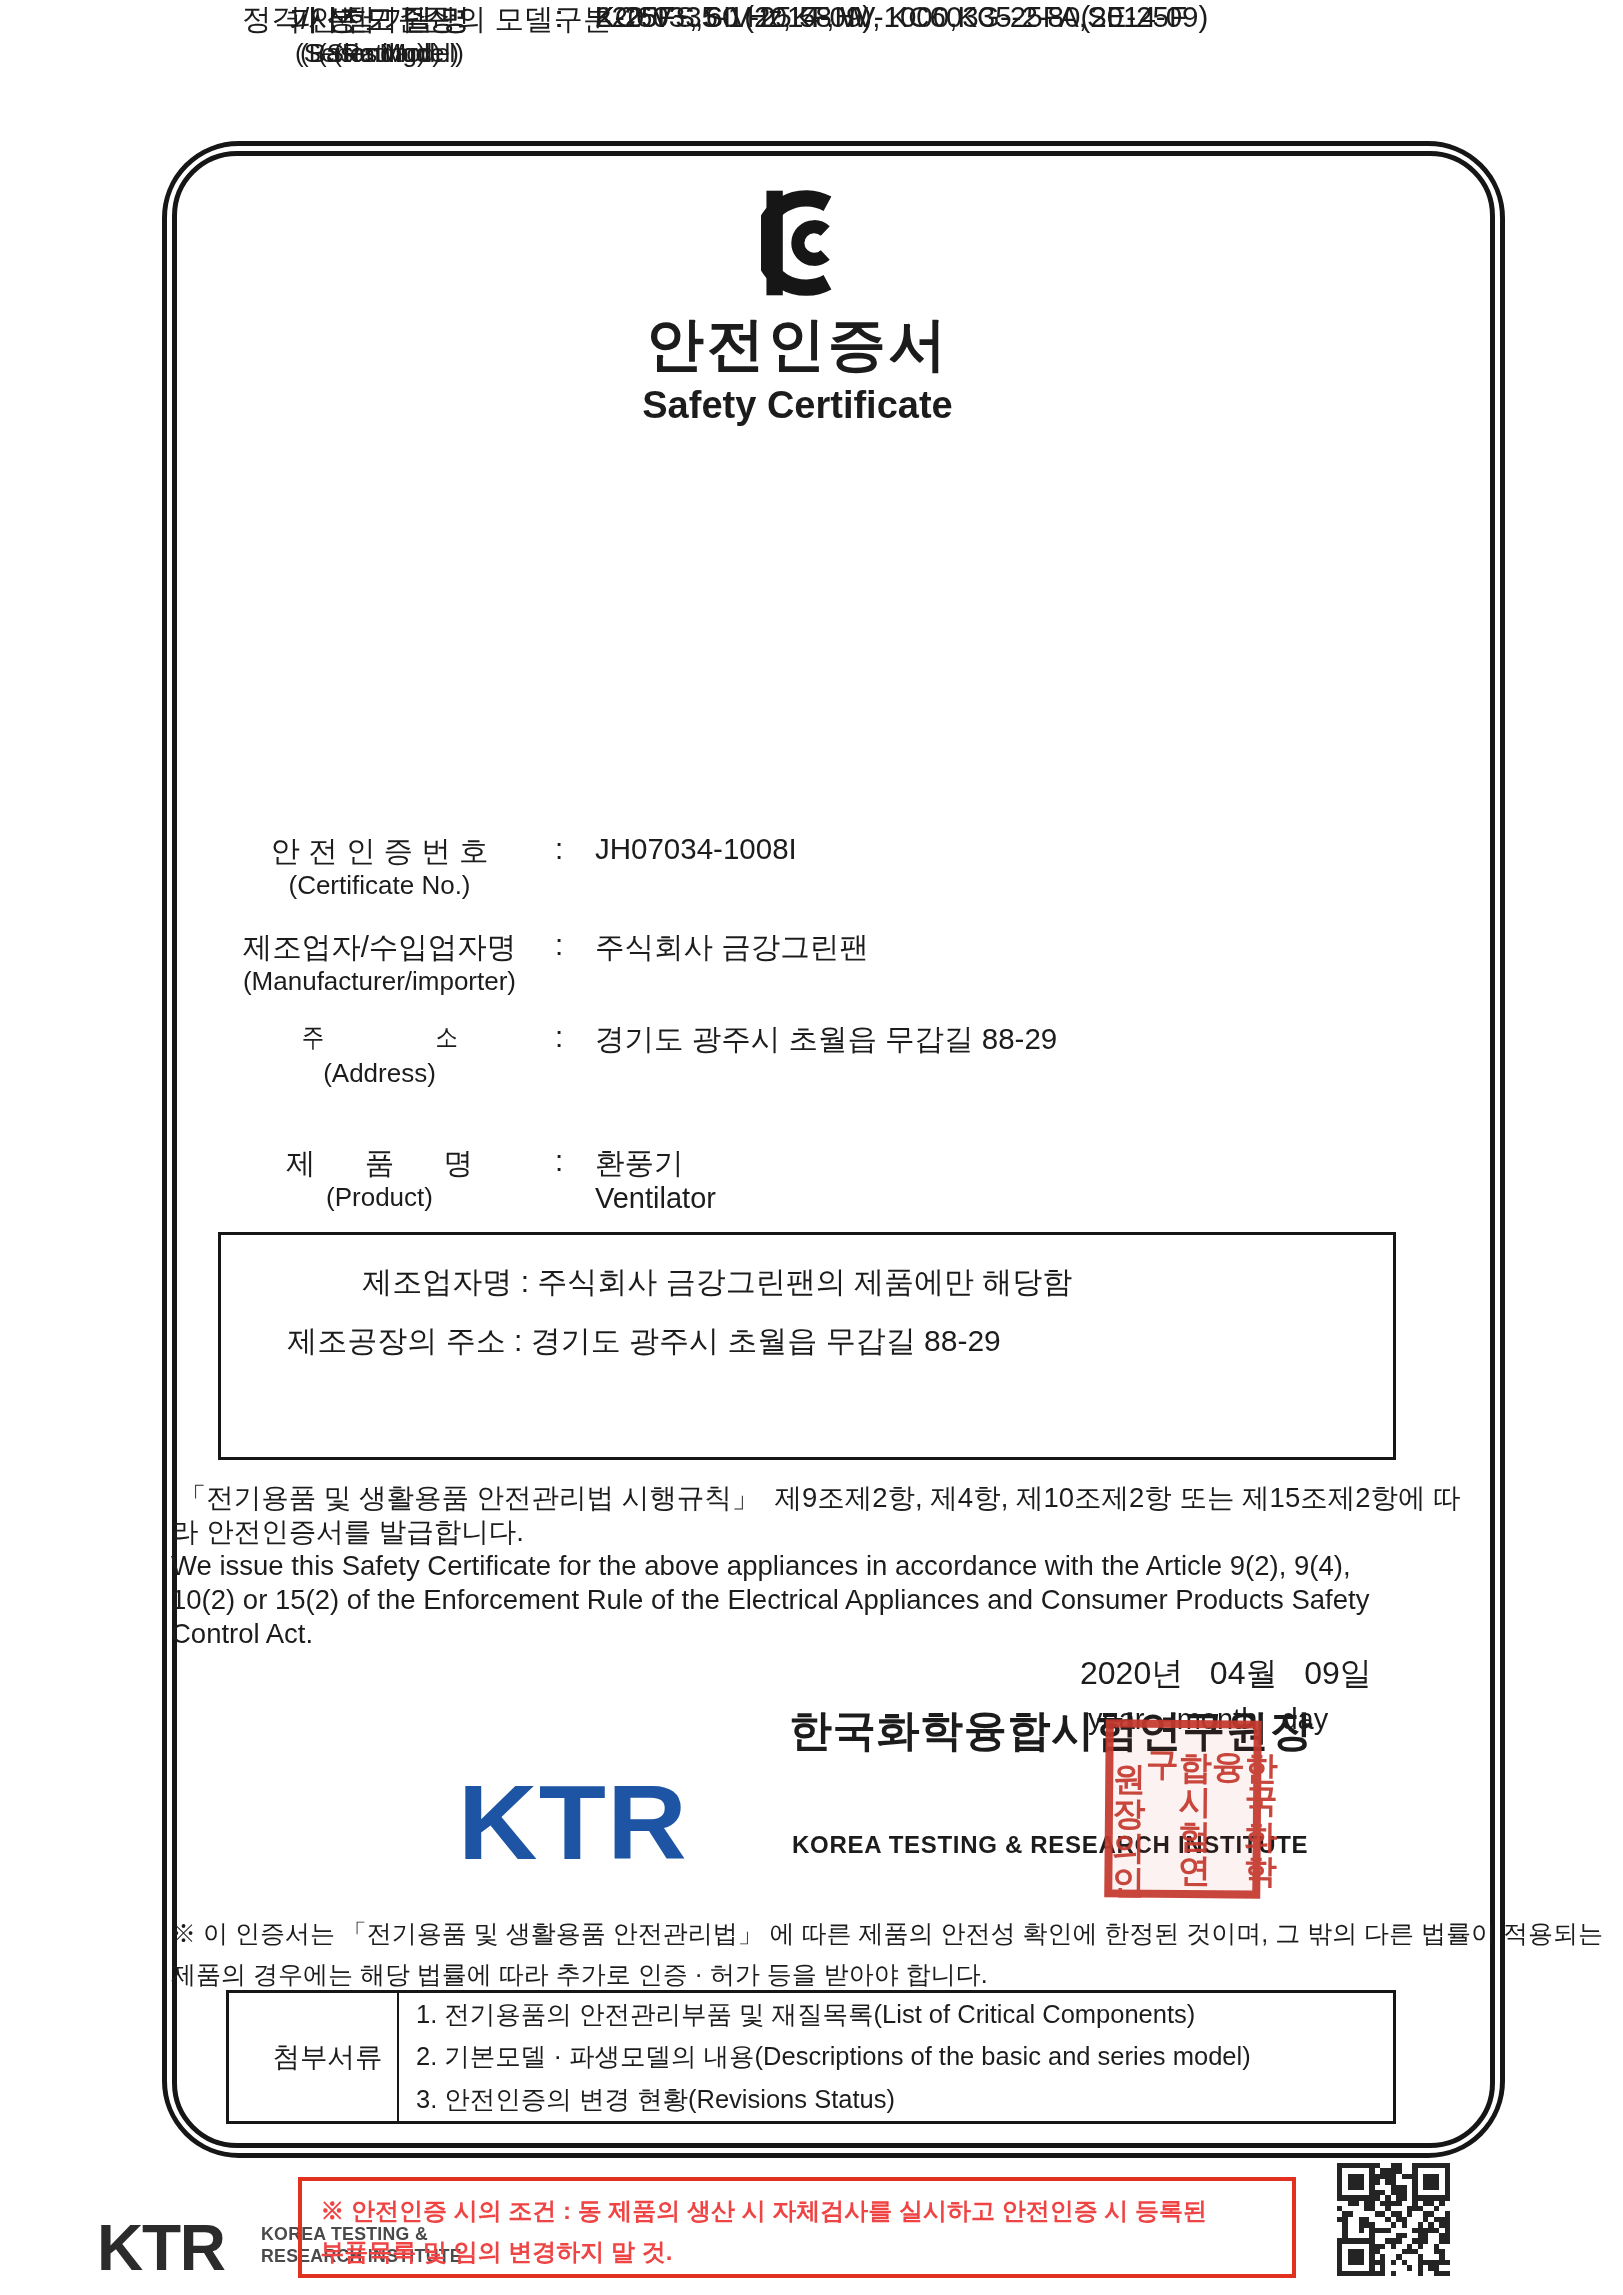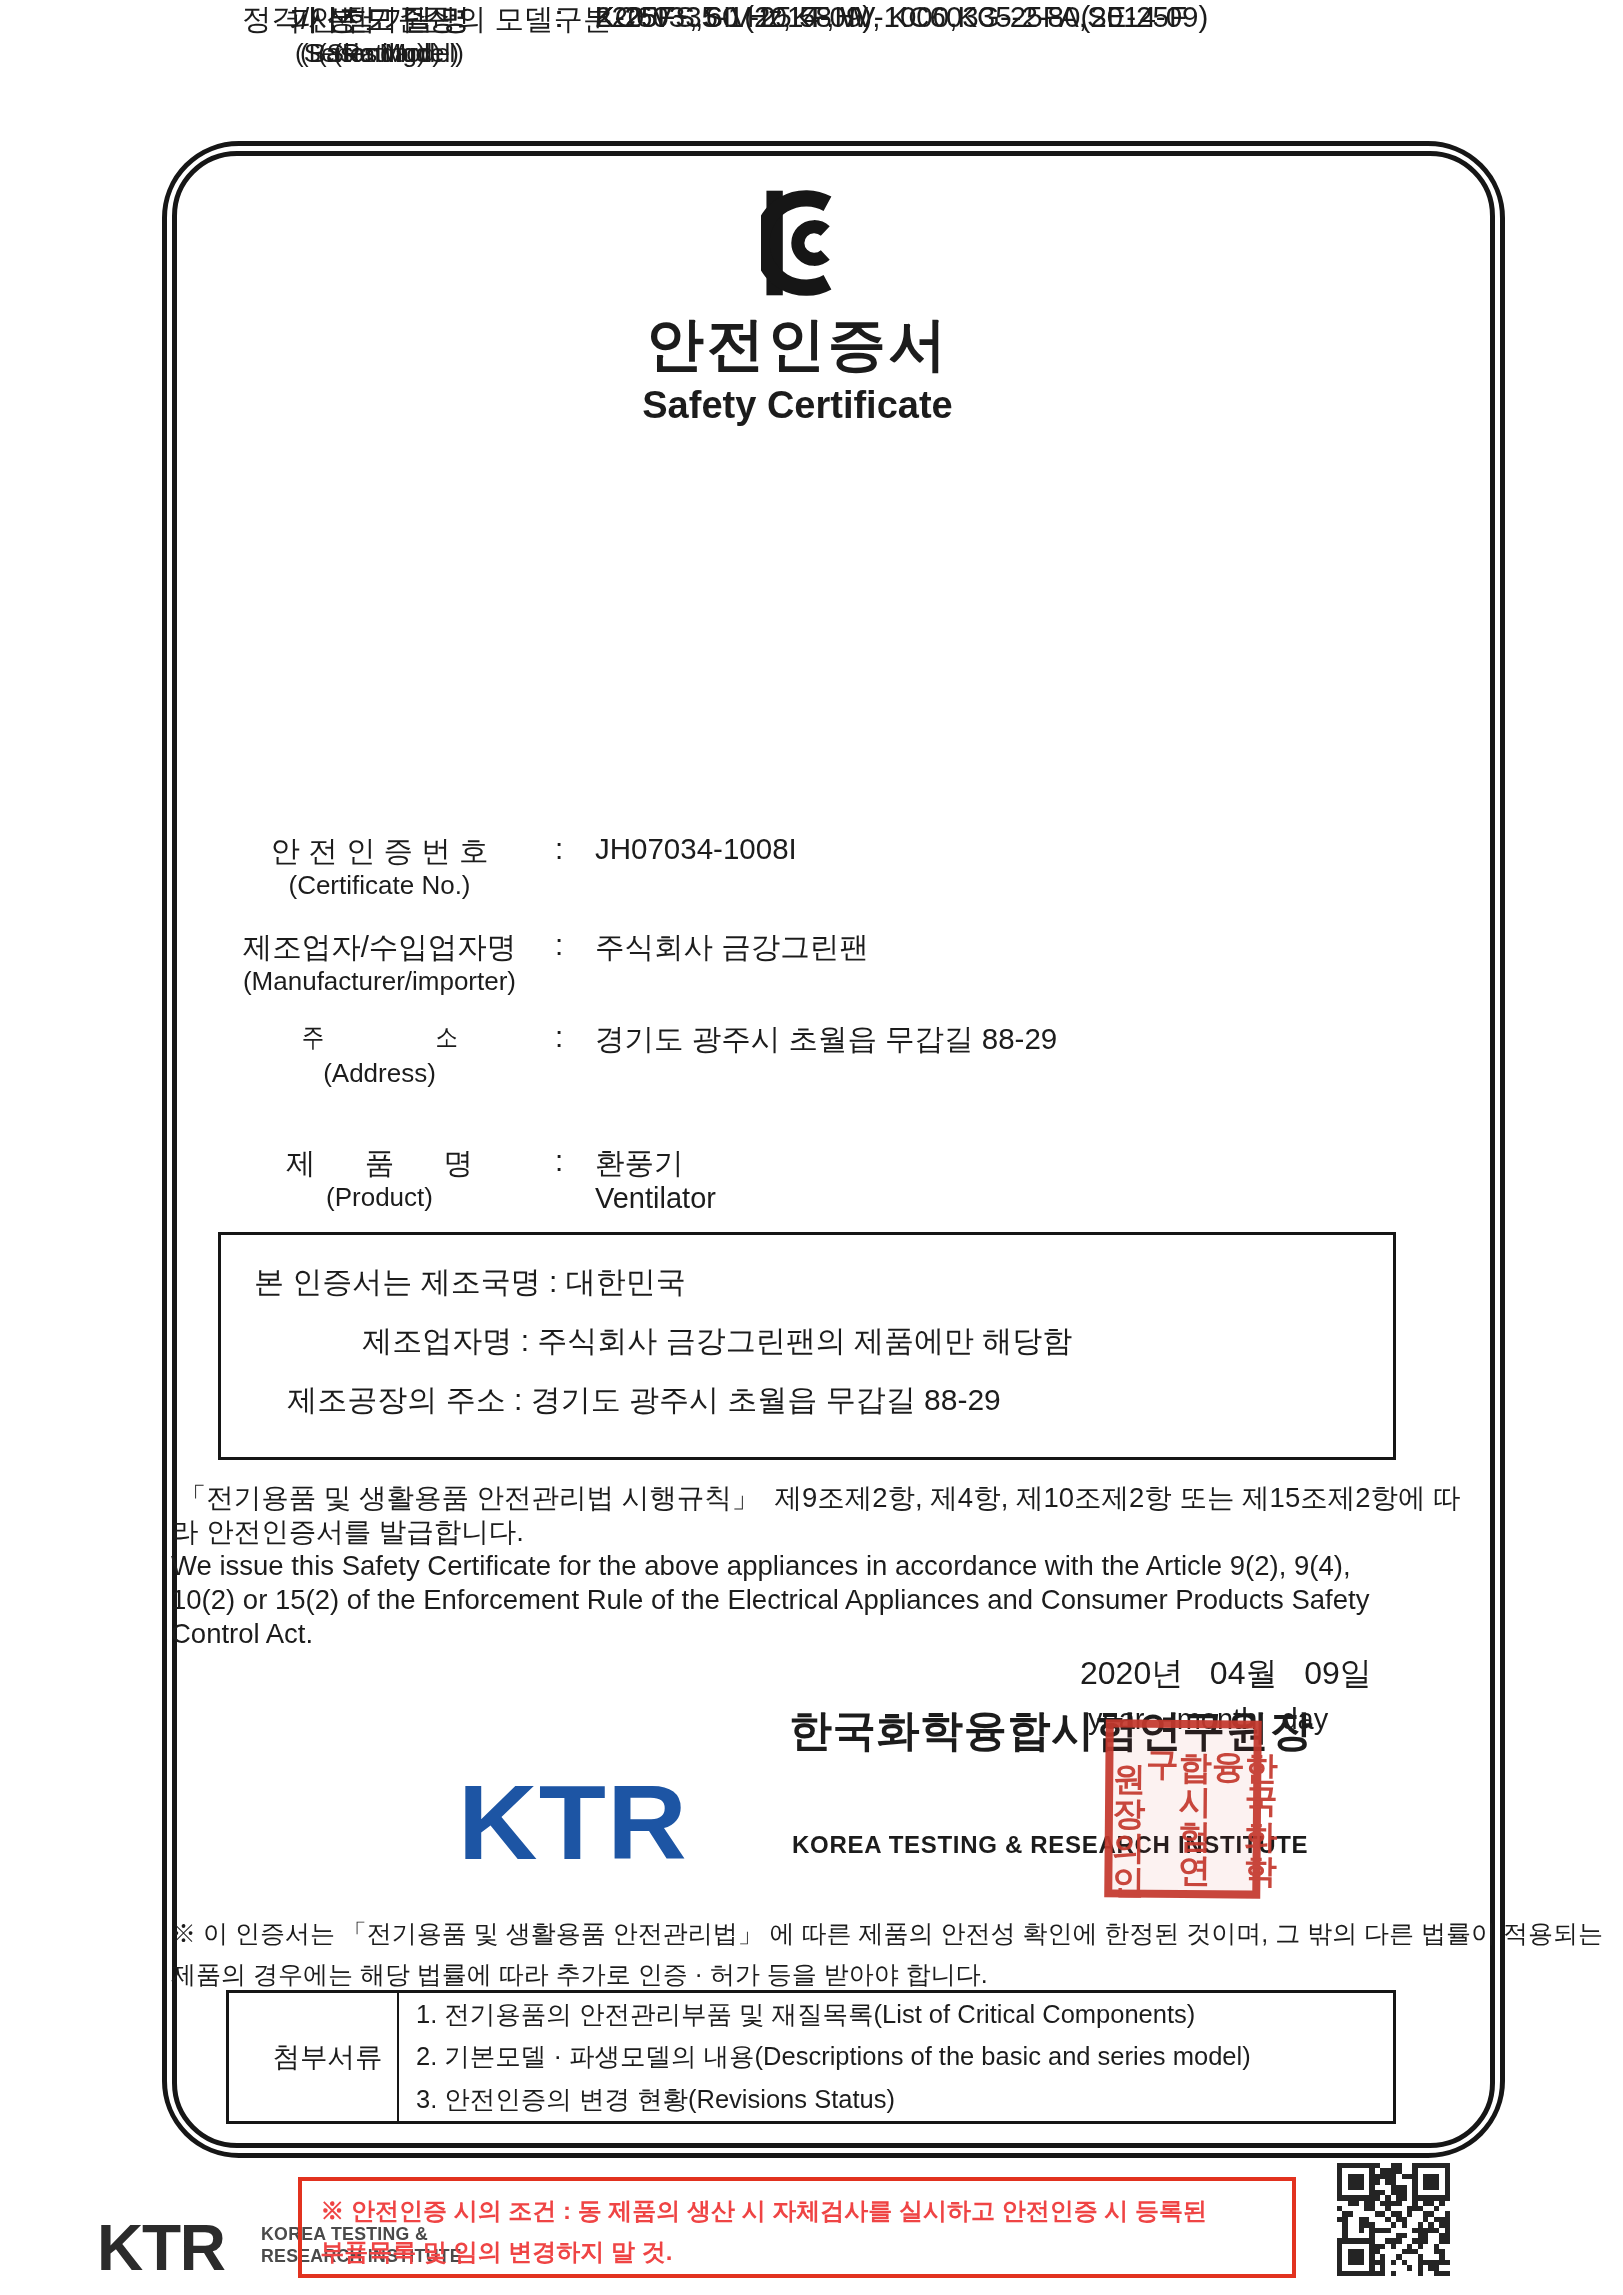--- a/index.html
+++ b/index.html
@@ -155,7 +155,6 @@
   </div>
 
   <div class="scope-box">
-    <div>본 인증서는 제조국명 : 대한민국</div>
     <div>             제조업자명 : 주식회사 금강그린팬의 제품에만 해당함</div>
     <div>    제조공장의 주소 : 경기도 광주시 초월읍 무갑길 88-29</div>
   </div>

